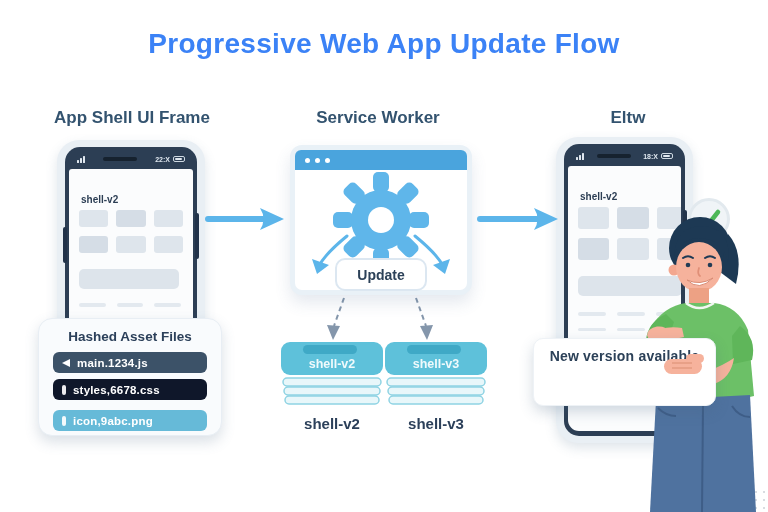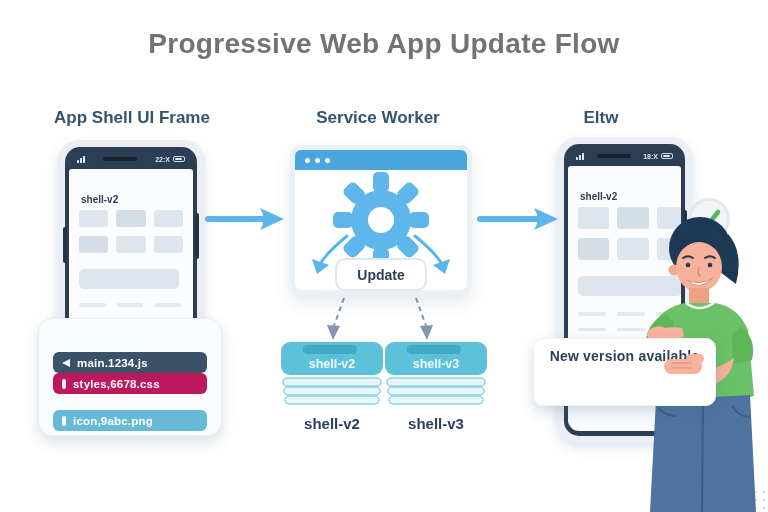--- a/index.html
+++ b/index.html
@@ -13,7 +13,7 @@
   
   .page-title {
     position: absolute; top: 28px; left: 0; width: 100%; text-align: center;
-    font-size: 28px; font-weight: 600; color: #737373; letter-spacing: .3px;
+    font-size: 28px; font-weight: 600; color: #3b82f6; letter-spacing: .3px;
   }
   .col-header {
     position: absolute; top: 108px; text-align: center;

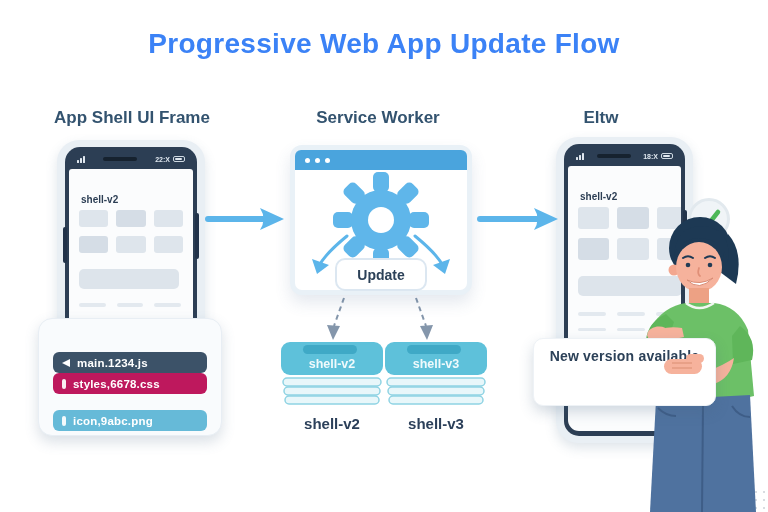--- a/index.html
+++ b/index.html
@@ -21,7 +21,7 @@
   }
   .h-left  { left: 30px;  width: 204px; }
   .h-mid   { left: 278px; width: 200px; }
-  .h-right { left: 521px; width: 160px; }
+  .h-right { left: 548px; width: 160px; }
 
   
   .phone {

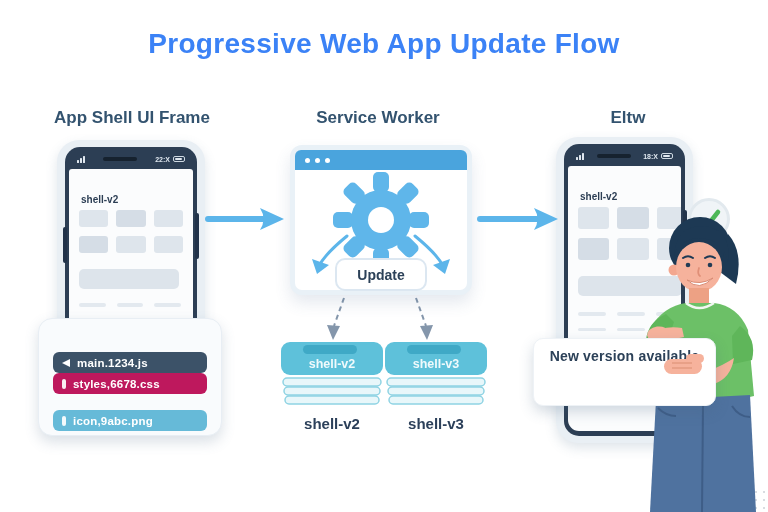--- a/index.html
+++ b/index.html
@@ -205,6 +205,7 @@
   </div>
 
   <div class="asset-panel">
+    <div class="asset-title">Hashed Asset Files</div>
     <div class="pill pill-1">
       <span class="ico-cursor"></span>
       <span>main.1234.js</span>

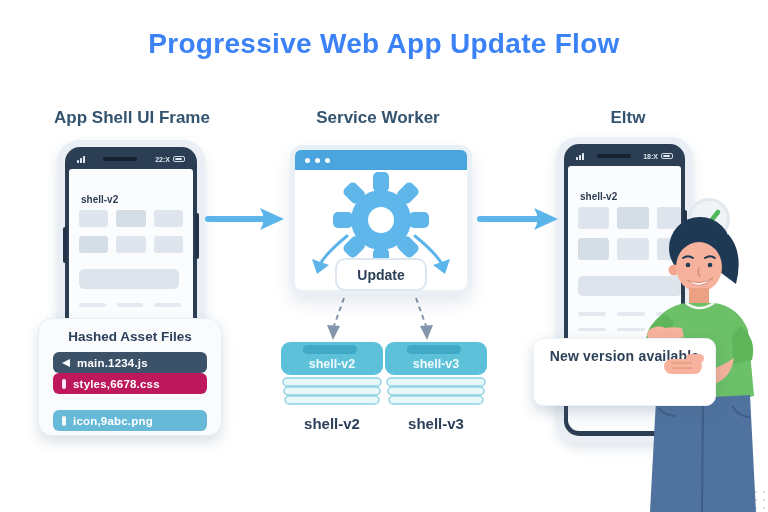--- a/index.html
+++ b/index.html
@@ -82,7 +82,7 @@
     color: #fff; font-size: 11.5px; font-weight: 700; letter-spacing: .2px;
   }
   .pill-1 { top: 33px; background: #3c5268; text-align: center; }
-  .pill-2 { top: 54px; background: #be185d; align-items: center; }
+  .pill-2 { top: 60px; background: #0f172a; align-items: center; }
   .pill-3 { top: 91px; background: #66bad8; text-align: center; }
   .ico-cursor { width:0; height:0; border-top:4px solid transparent; border-bottom:4px solid transparent; border-right:8px solid #fff; }
   .ico-file { width: 4px; height: 10px; border-radius: 2px; background: #fff; opacity:.92; }

